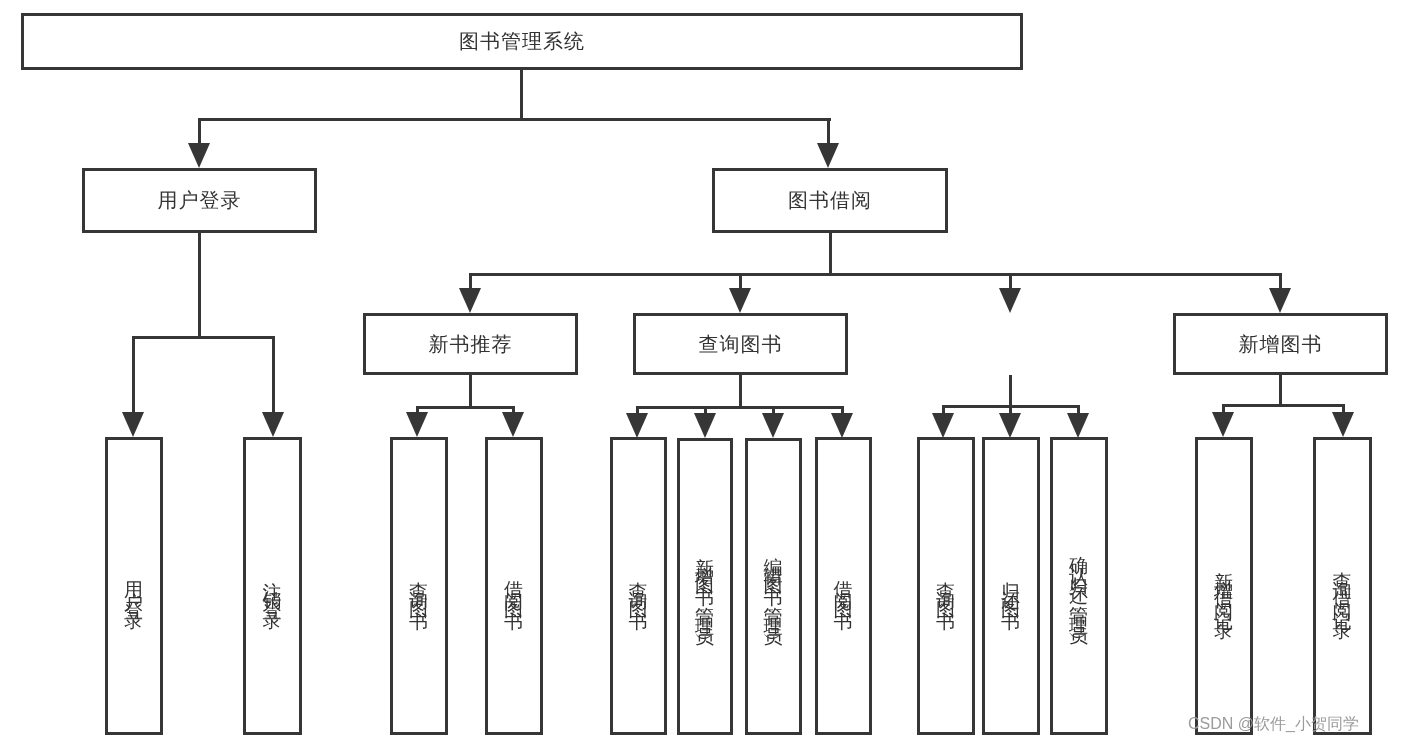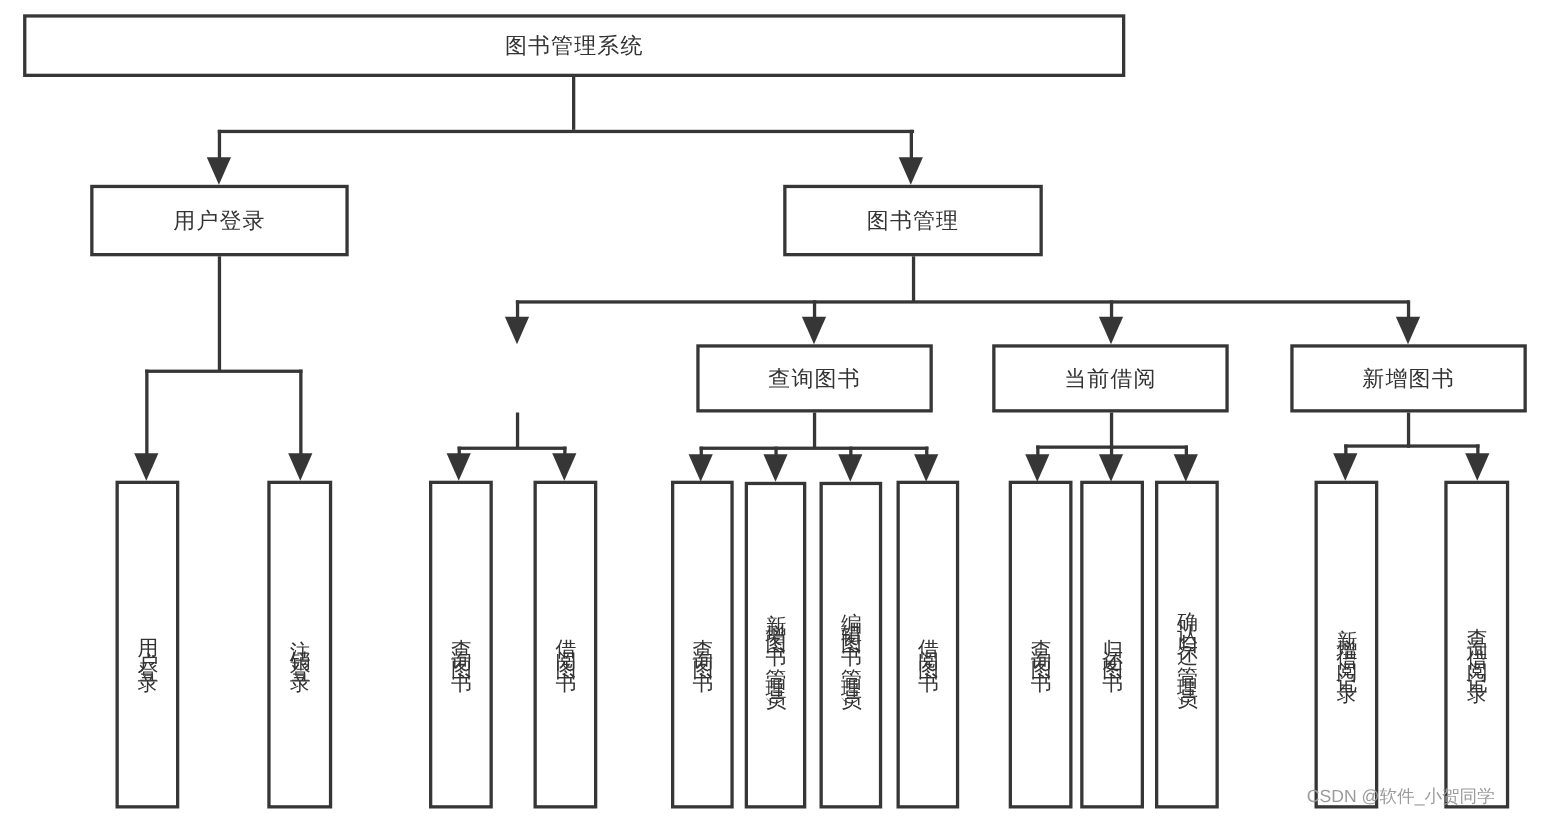--- a/index.html
+++ b/index.html
@@ -68,7 +68,7 @@
     <span>用户登录</span>
   </div>
   <div class="box h" style="left:712px;top:168px;width:236px;height:65px">
-    <span>图书管理</span>
+    <span>图书借阅</span>
   </div>
 
   <div class="box h" style="left:633px;top:313px;width:215px;height:62px">

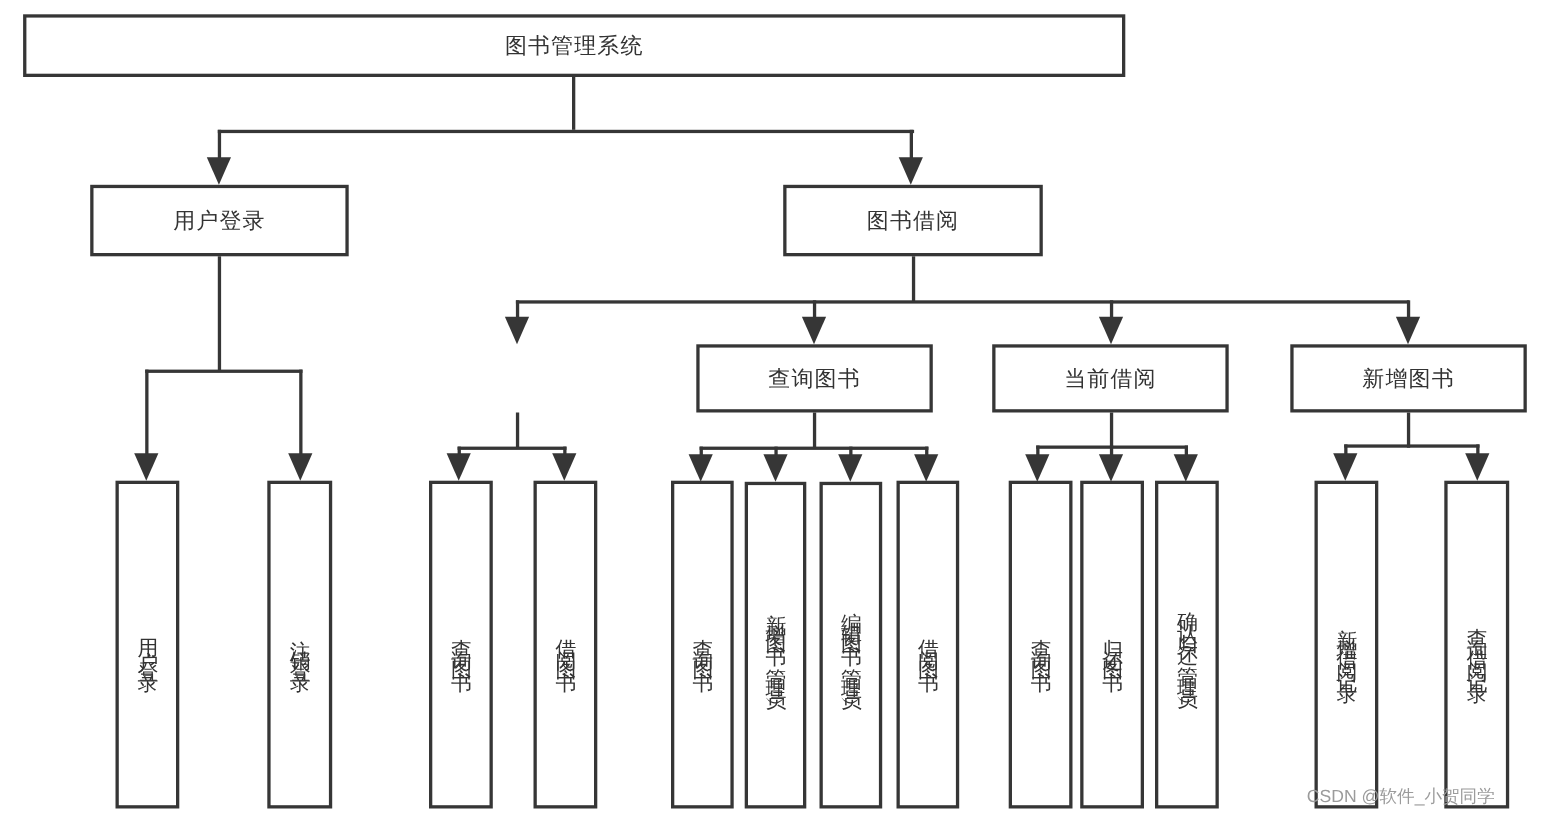--- a/index.html
+++ b/index.html
@@ -71,6 +71,9 @@
     <span>图书借阅</span>
   </div>
 
+  <div class="box h" style="left:363px;top:313px;width:215px;height:62px">
+    <span>新书推荐</span>
+  </div>
   <div class="box h" style="left:633px;top:313px;width:215px;height:62px">
     <span>查询图书</span>
   </div>

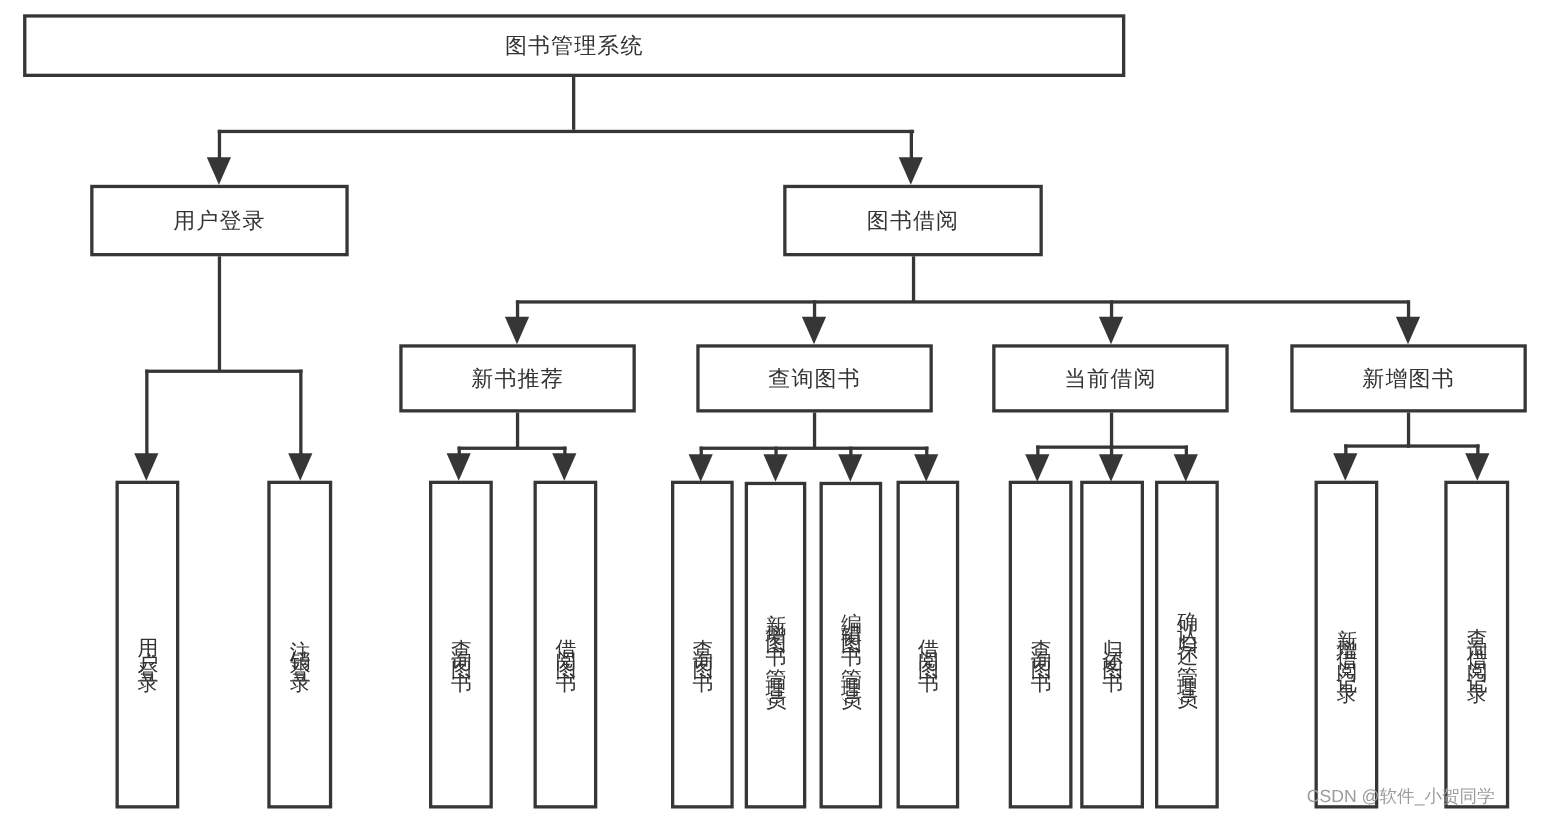--- a/index.html
+++ b/index.html
@@ -76,9 +76,6 @@
   </div>
   <div class="box h" style="left:633px;top:313px;width:215px;height:62px">
     <span>查询图书</span>
-  </div>
-  <div class="box h" style="left:902px;top:313px;width:215px;height:62px">
-    <span>当前借阅</span>
   </div>
   <div class="box h" style="left:1173px;top:313px;width:215px;height:62px">
     <span>新增图书</span>

